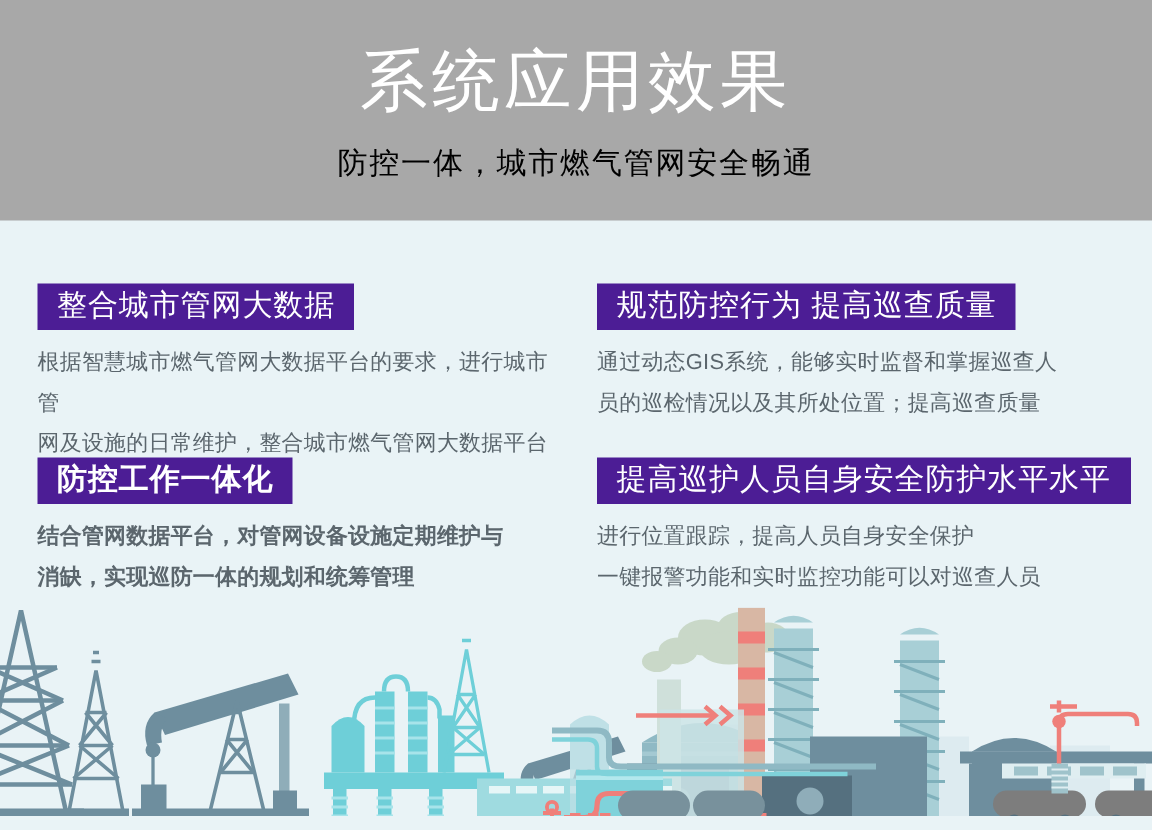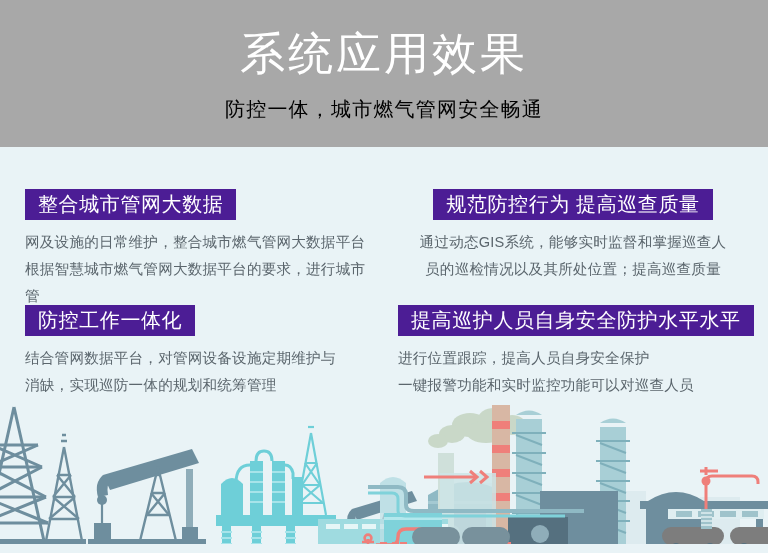--- a/index.html
+++ b/index.html
@@ -32,7 +32,7 @@
   .cards{position:absolute;left:0;top:147px;width:768px;height:265px;}
   .card{position:absolute;}
   .card-c1{left:25px;top:42px;width:355px;}
-  .card-c2{left:398px;top:42px;width:350px;text-align:center;}
+  .card-c2{left:398px;top:42px;width:350px;}
   .card-c3{left:25px;top:158px;width:355px;}
   .card-c4{left:398px;top:158px;width:350px;}
 

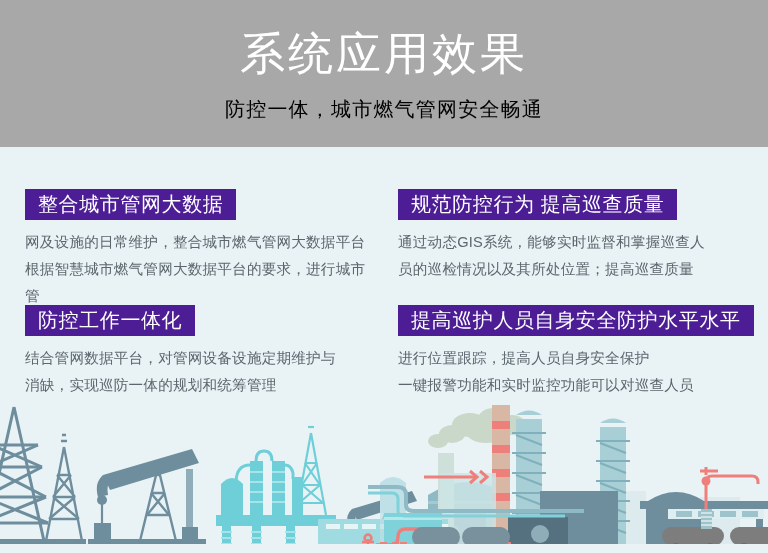--- a/index.html
+++ b/index.html
@@ -69,8 +69,8 @@
     <div class="card card-c1">
       <span class="badge">整合城市管网大数据</span>
       <div class="card-desc">
+        <p>根据智慧城市燃气管网大数据平台的要求，进行城市管</p>
         <p>网及设施的日常维护，整合城市燃气管网大数据平台</p>
-        <p>根据智慧城市燃气管网大数据平台的要求，进行城市管</p>
       </div>
     </div>
 

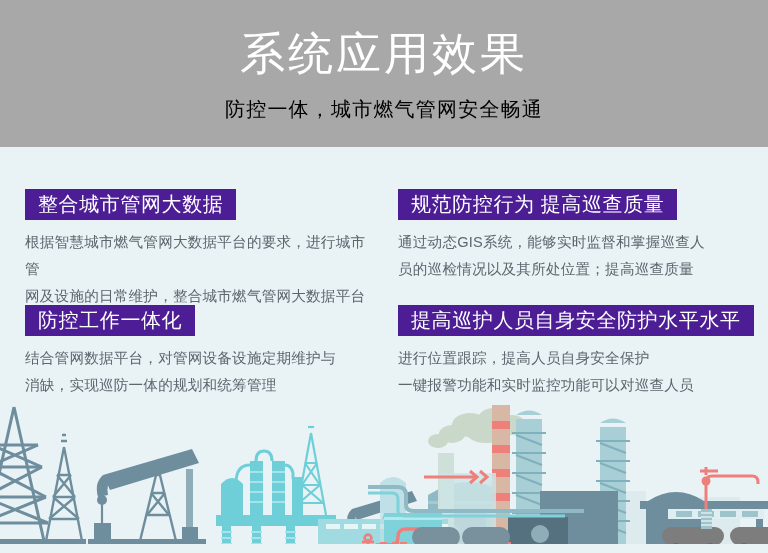--- a/index.html
+++ b/index.html
@@ -33,7 +33,7 @@
   .card{position:absolute;}
   .card-c1{left:25px;top:42px;width:355px;}
   .card-c2{left:398px;top:42px;width:350px;}
-  .card-c3{left:25px;top:158px;width:355px;}
+  .card-c3{left:25px;top:158px;width:355px;font-weight:bold;}
   .card-c4{left:398px;top:158px;width:350px;}
 
   .badge{

